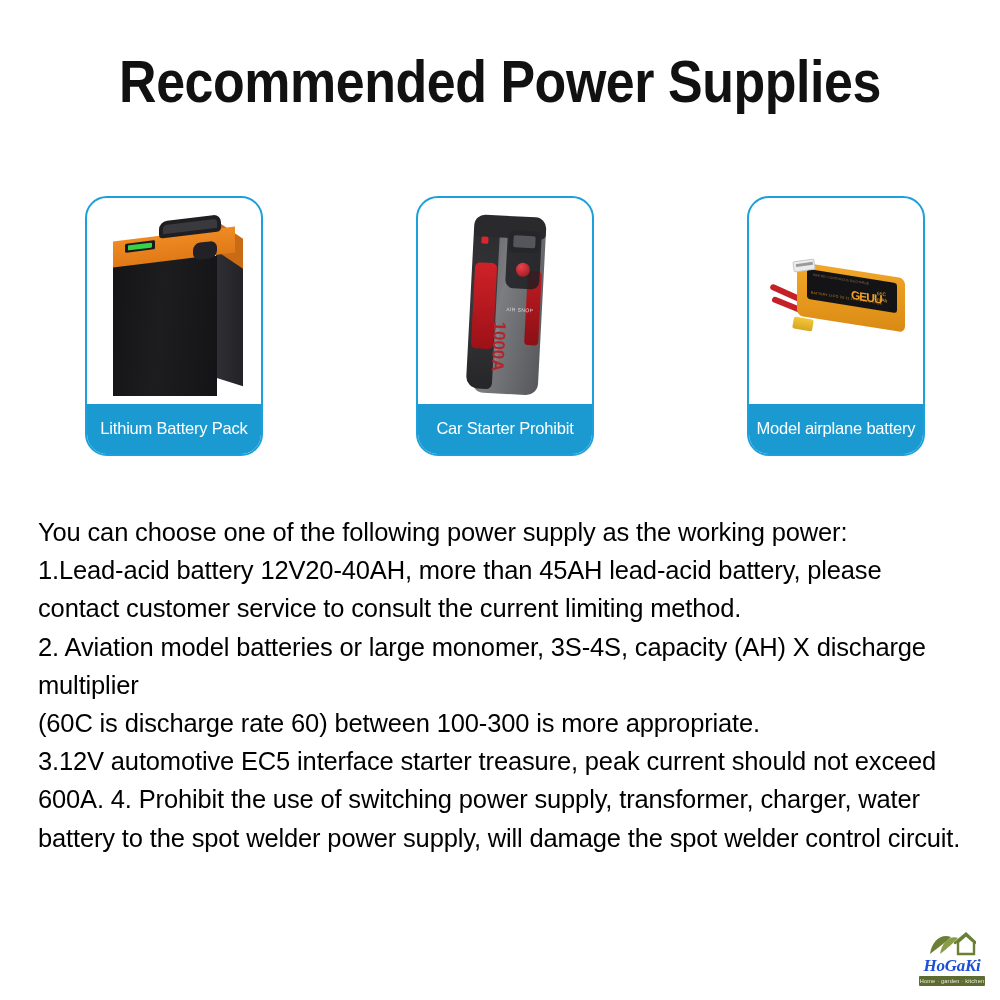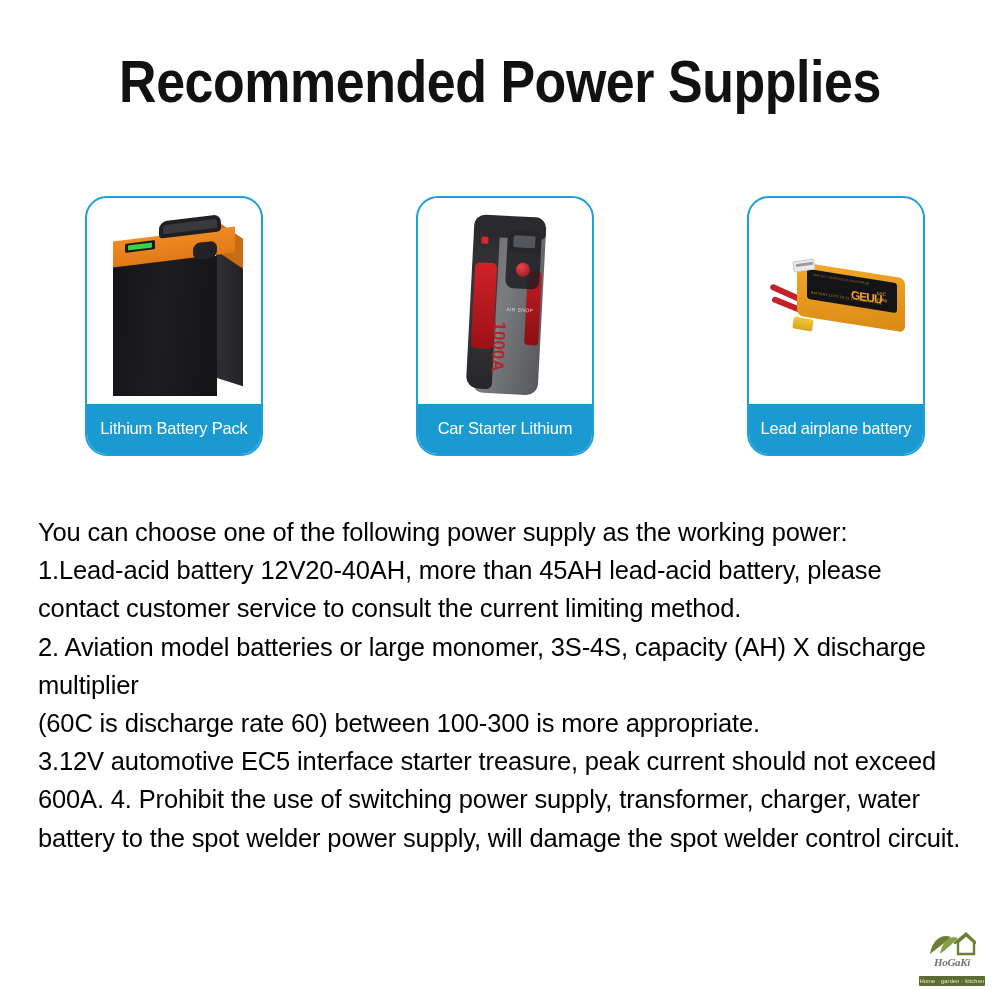--- a/index.html
+++ b/index.html
@@ -489,7 +489,7 @@
           <div class="csb-amps">1000A</div>
         </div>
       </div>
-      <div class="card-caption">Car Starter Lithium</div>
+      <div class="card-caption">Car Starter Prohibit</div>
     </div>
 
     <div class="card">

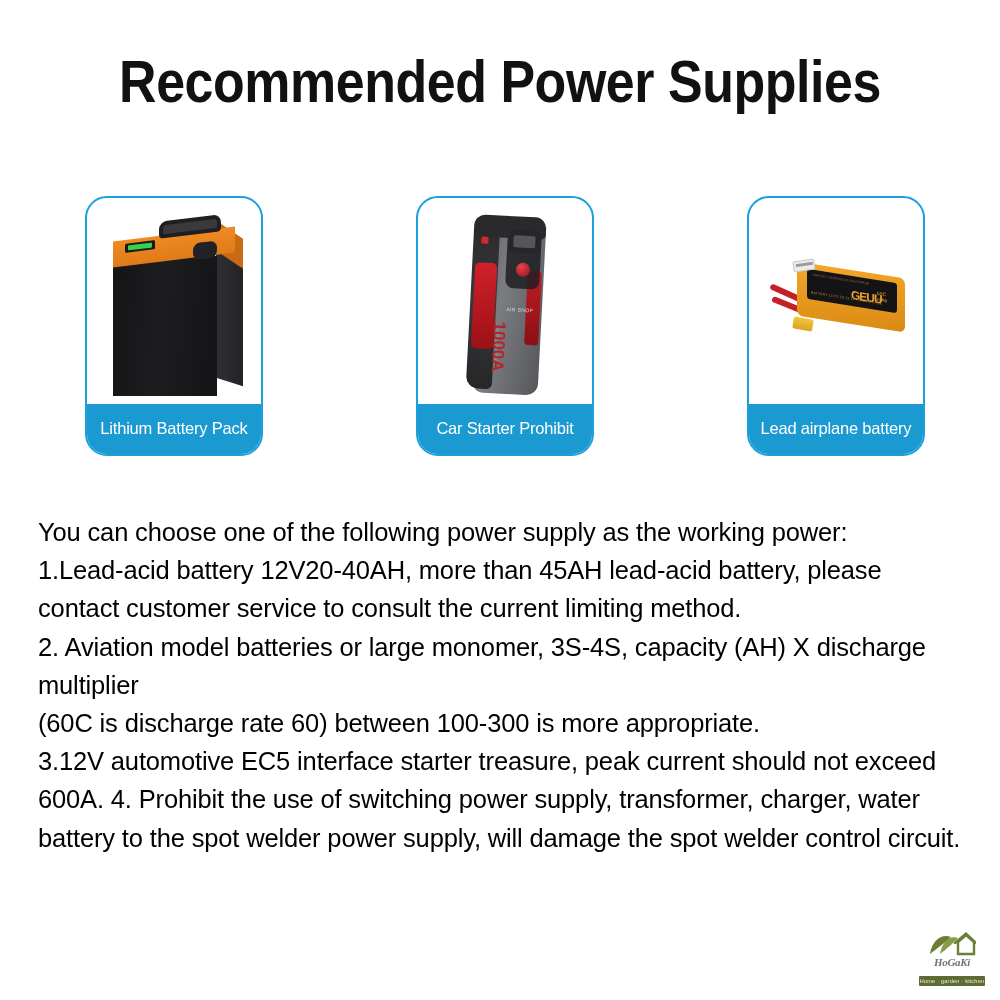--- a/index.html
+++ b/index.html
@@ -511,7 +511,7 @@
           <div class="mab-xt"></div>
         </div>
       </div>
-      <div class="card-caption">Lead airplane battery</div>
+      <div class="card-caption">Model airplane battery</div>
     </div>
 
 

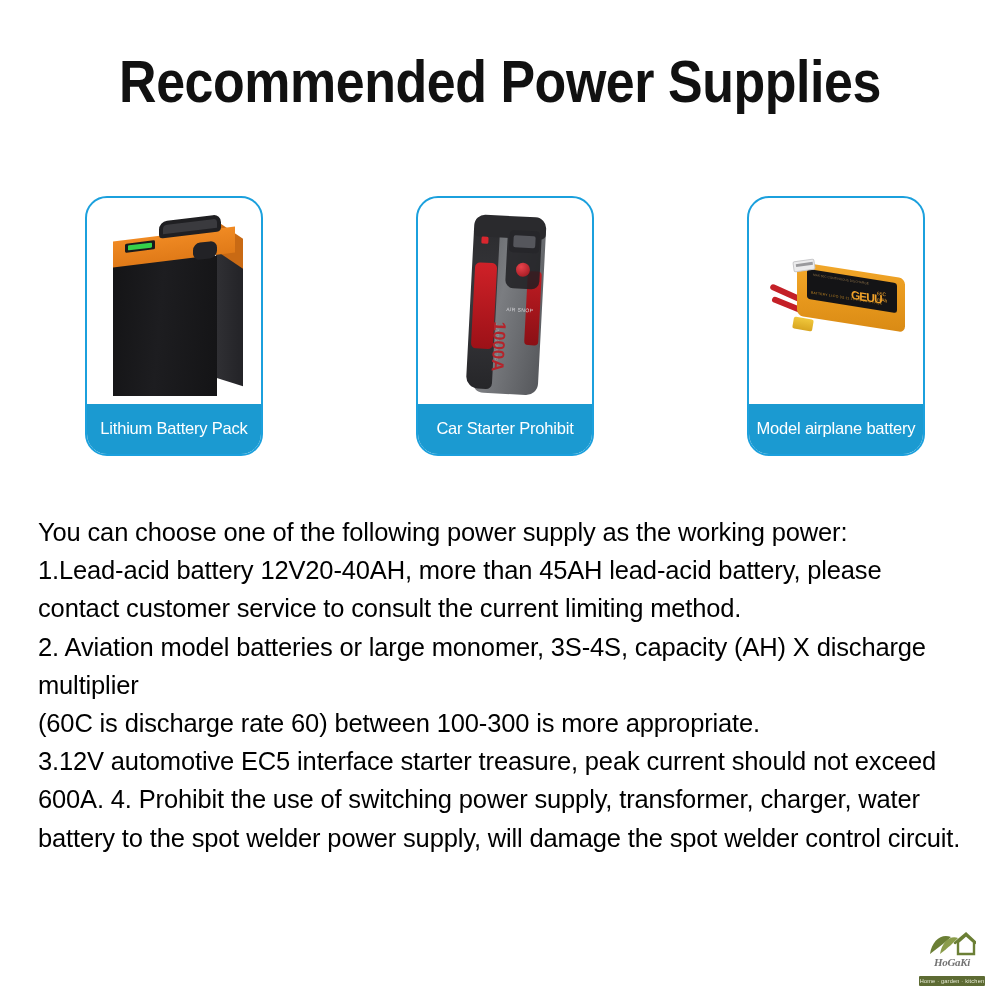--- a/index.html
+++ b/index.html
@@ -425,8 +425,8 @@
     font-family: "Liberation Serif", serif;
     font-weight: bold;
     font-style: italic;
-    font-size: 11px;
-    color: #737373;
+    font-size: 17px;
+    color: #1d4ed8;
     letter-spacing: -0.3px;
   }
   .wm-tag {

